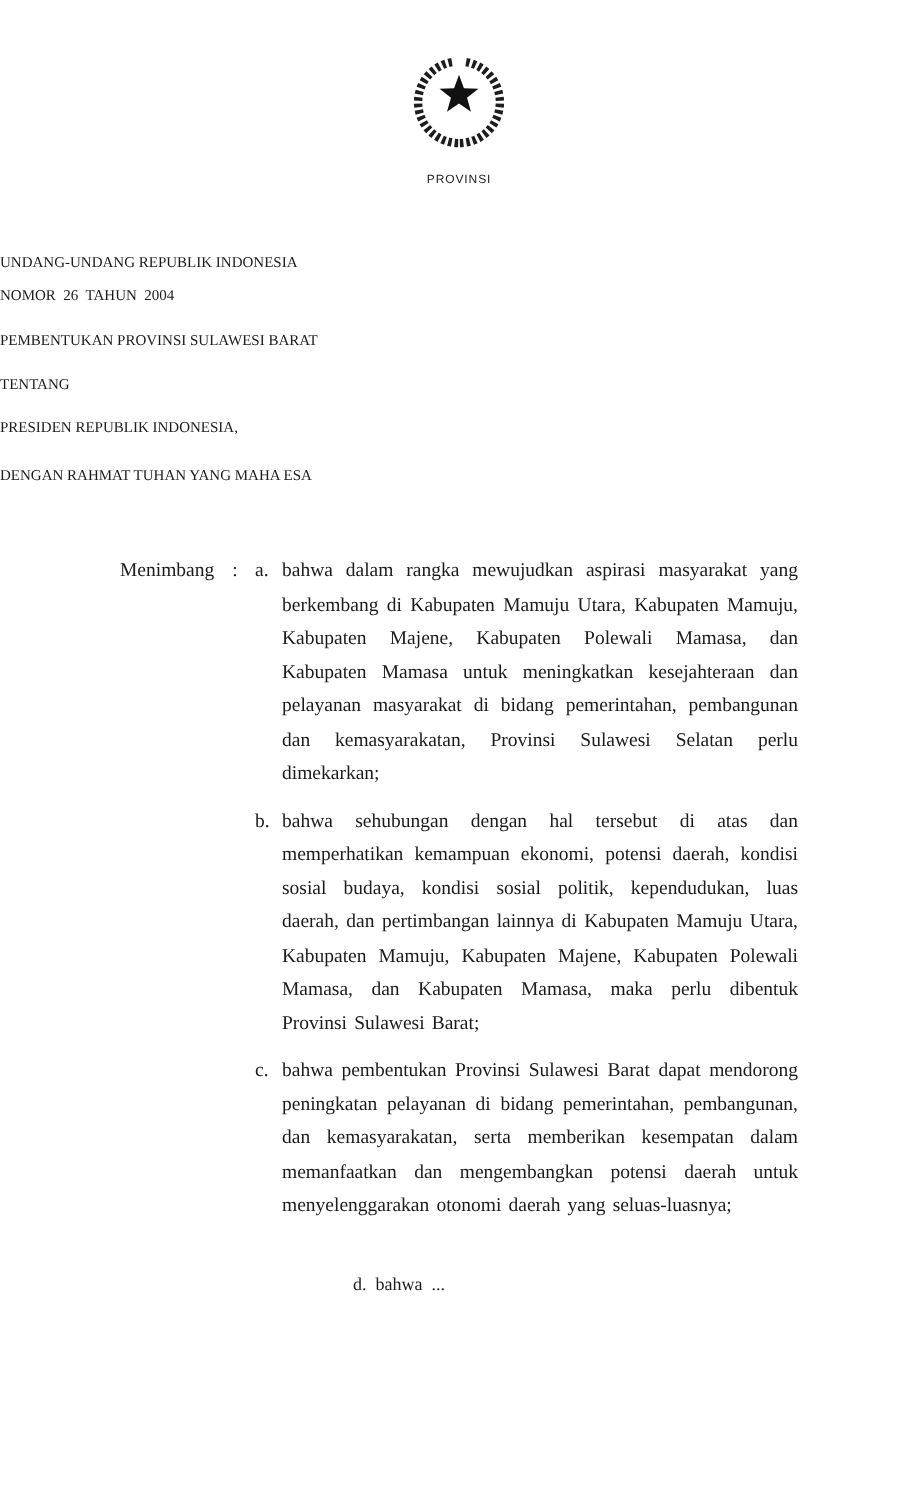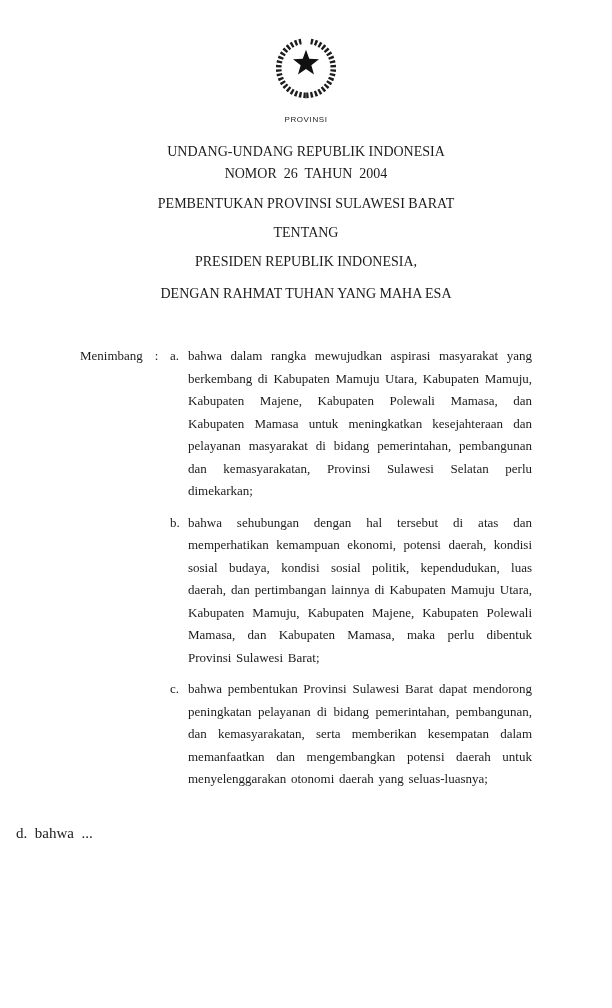--- a/index.html
+++ b/index.html
@@ -27,7 +27,7 @@
   .gov-label.first { margin-top: 9px; }
 
   
-  .title-block { text-align: center; font-size: 14px; margin-top: 18px; }
+  .title-block { font-size: 10px; margin-top: 42px; }
   .tline { line-height: 18px; white-space: pre-wrap; }
   .t2 { margin-top: 4px; }
   .t3 { margin-top: 11px; }

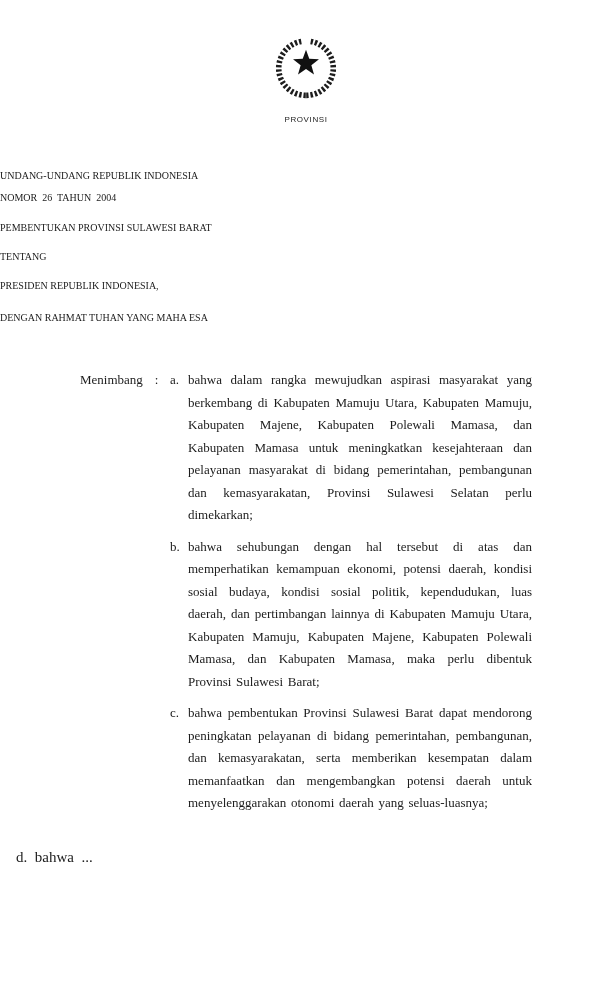--- a/index.html
+++ b/index.html
@@ -57,9 +57,9 @@
 
   
   .catchword {
-    text-align: left;
-    margin: 34px 80px 0 16px;
-    font-size: 15px;
+    text-align: center;
+    margin: 34px 80px 0 0;
+    font-size: 12px;
     white-space: pre-wrap;
   }
 </style>

